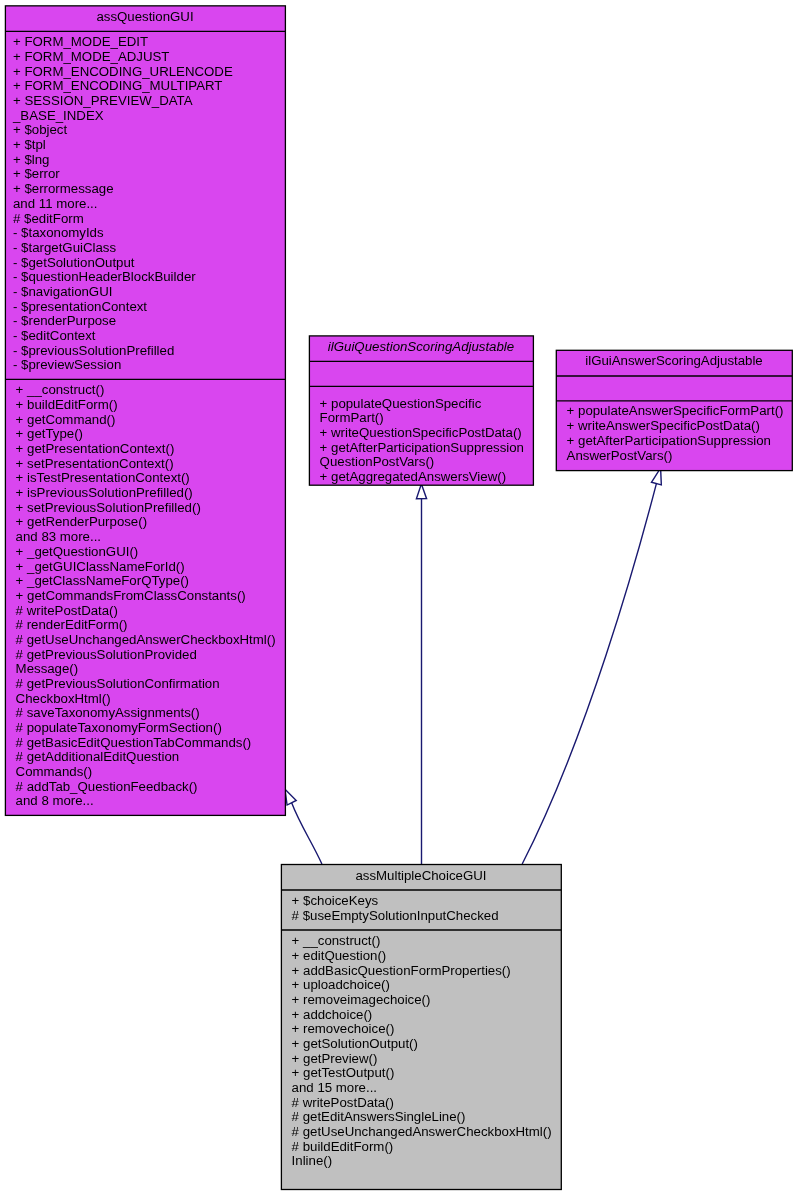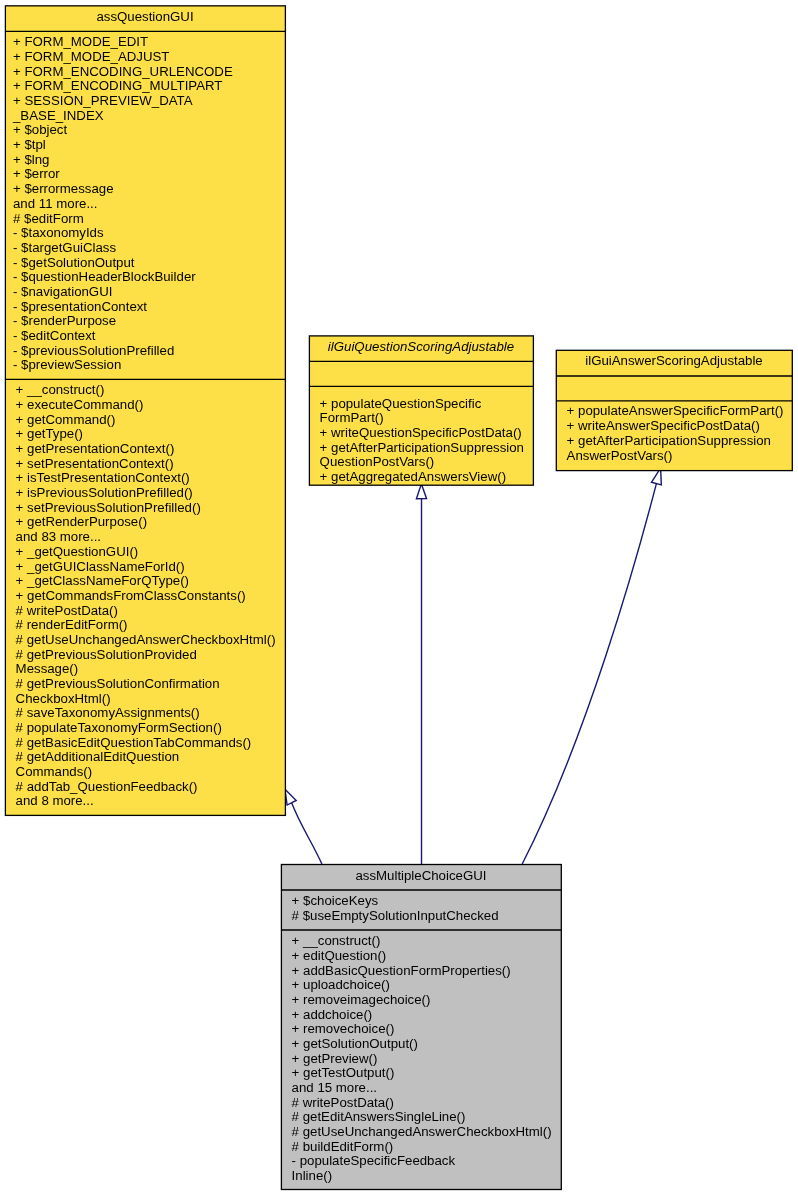--- a/index.html
+++ b/index.html
@@ -12,7 +12,7 @@
 
   .uml-node{
     position:absolute;
-    background:#fde047;
+    background:#d946ef;
     font-size:13.25px;
     line-height:14.67px;
     color:#000000;

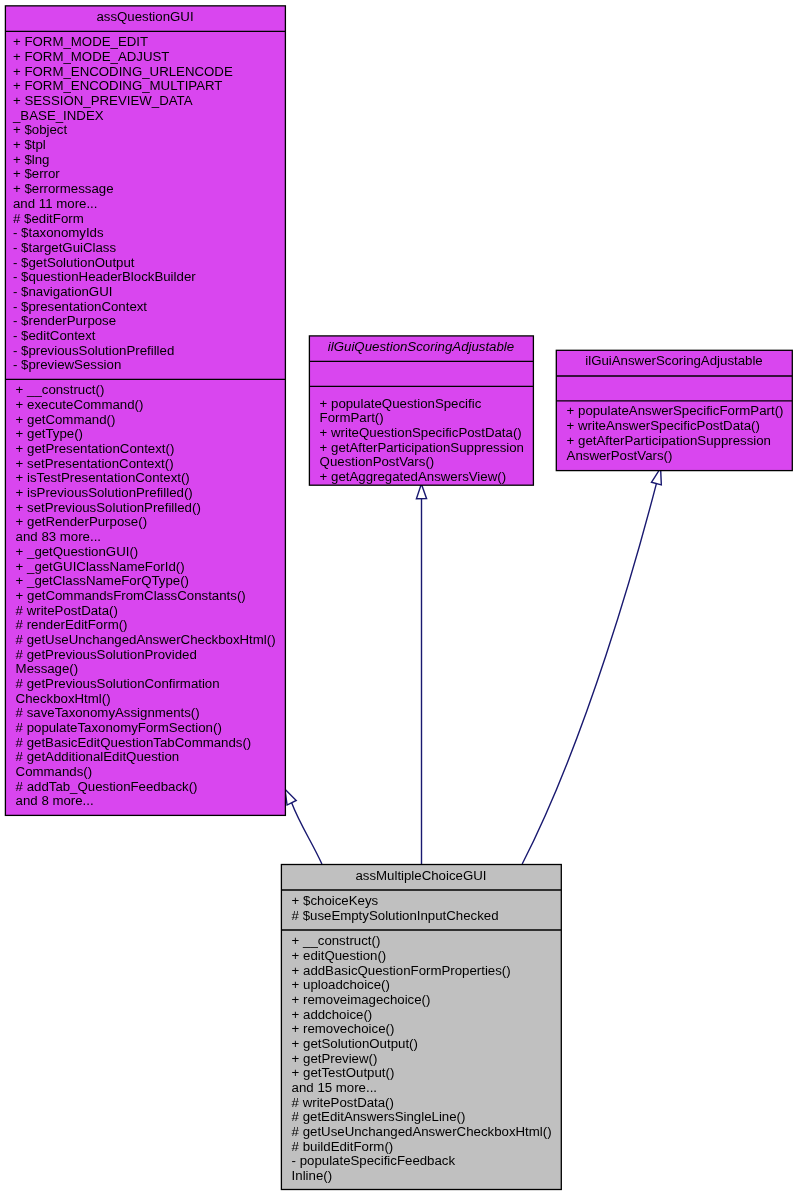--- a/index.html
+++ b/index.html
@@ -84,7 +84,7 @@
       </div>
       <div class="node-ops" style="top: 373.56px; height: 436px; padding-top: 3.9px;">
         <div class="row">+ __construct()</div>
-        <div class="row">+ executeCommand()</div>
+        <div class="row">+ buildEditForm()</div>
         <div class="row">+ getCommand()</div>
         <div class="row">+ getType()</div>
         <div class="row">+ getPresentationContext()</div>

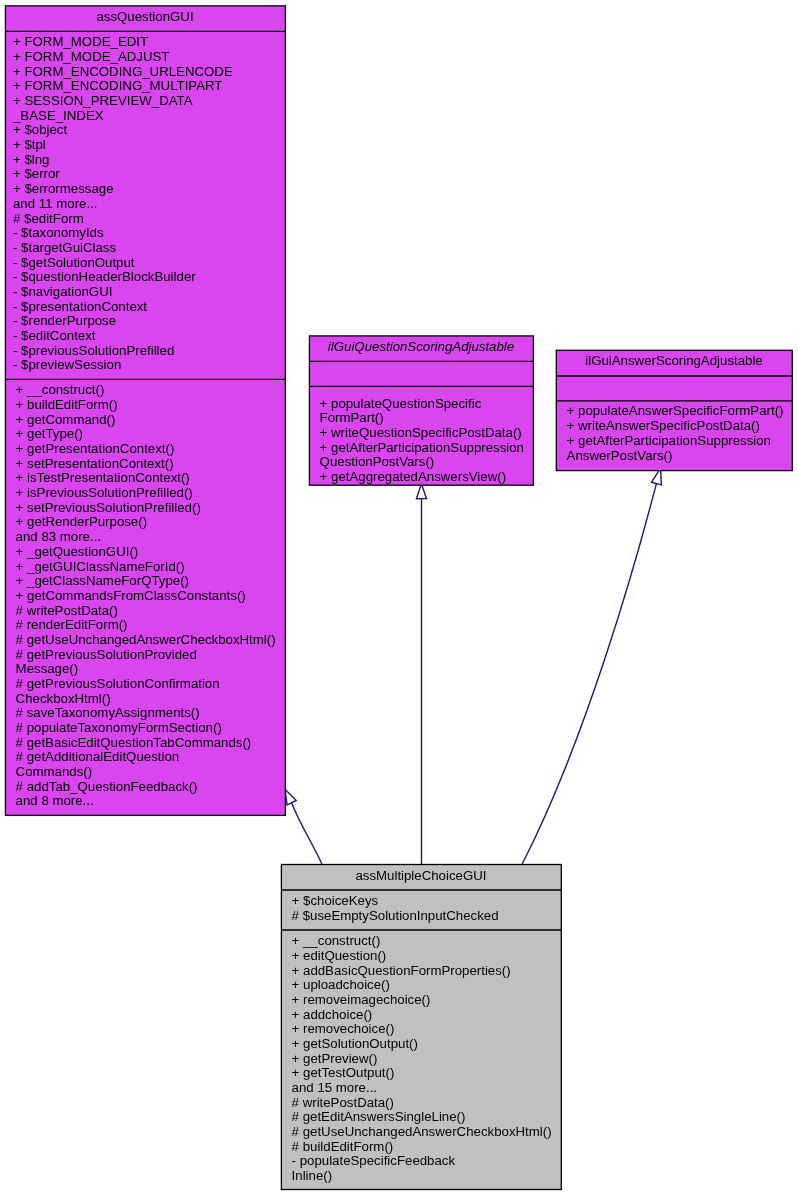--- a/index.html
+++ b/index.html
@@ -158,7 +158,6 @@
         <div class="row"># getEditAnswersSingleLine()</div>
         <div class="row"># getUseUnchangedAnswerCheckboxHtml()</div>
         <div class="row"># buildEditForm()</div>
-        <div class="row">- populateSpecificFeedback</div>
         <div class="row">Inline()</div>
       </div>
     </div>

